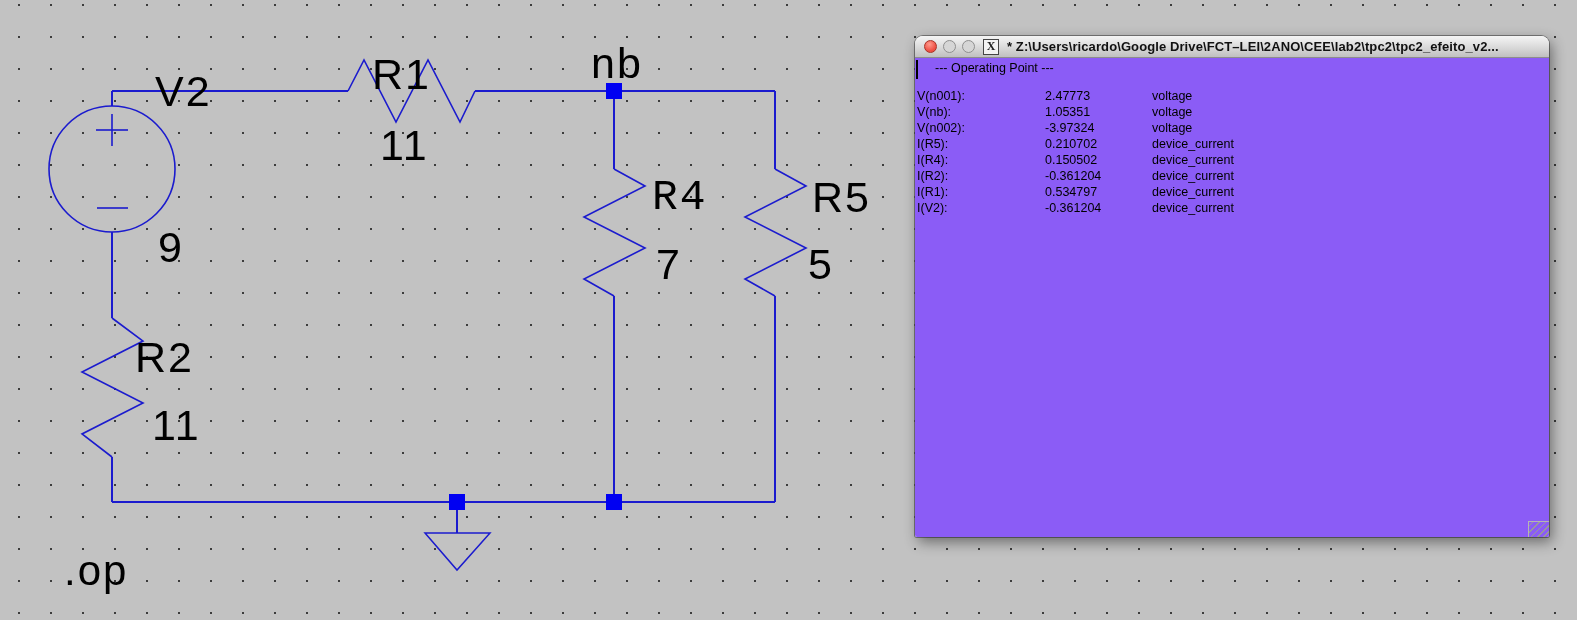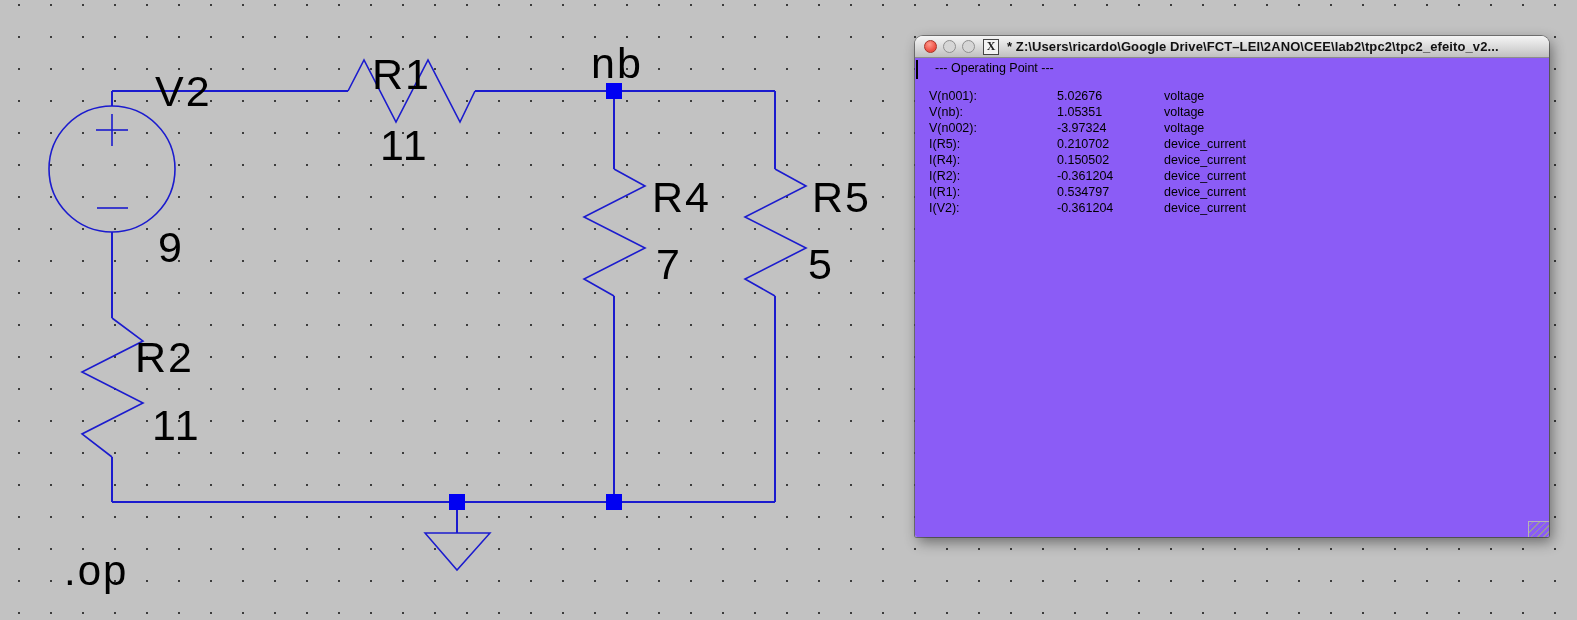--- a/index.html
+++ b/index.html
@@ -64,7 +64,7 @@
   }
   .caret{ position:absolute; left:1px; top:2px; width:2px; height:19px; background:#000; }
   .op-header{ position:absolute; left:20px; top:3px; white-space:pre; }
-  .rows{ position:absolute; left:12px; top:30px; right:0; }
+  .rows{ position:absolute; left:0; top:30px; right:0; }
   .res-row{ display:flex; height:16px; line-height:16px; padding-left:2px; white-space:nowrap; }
   .res-row .c-name{ width:128px; flex:0 0 auto; }
   .res-row .c-value{ width:107px; flex:0 0 auto; }

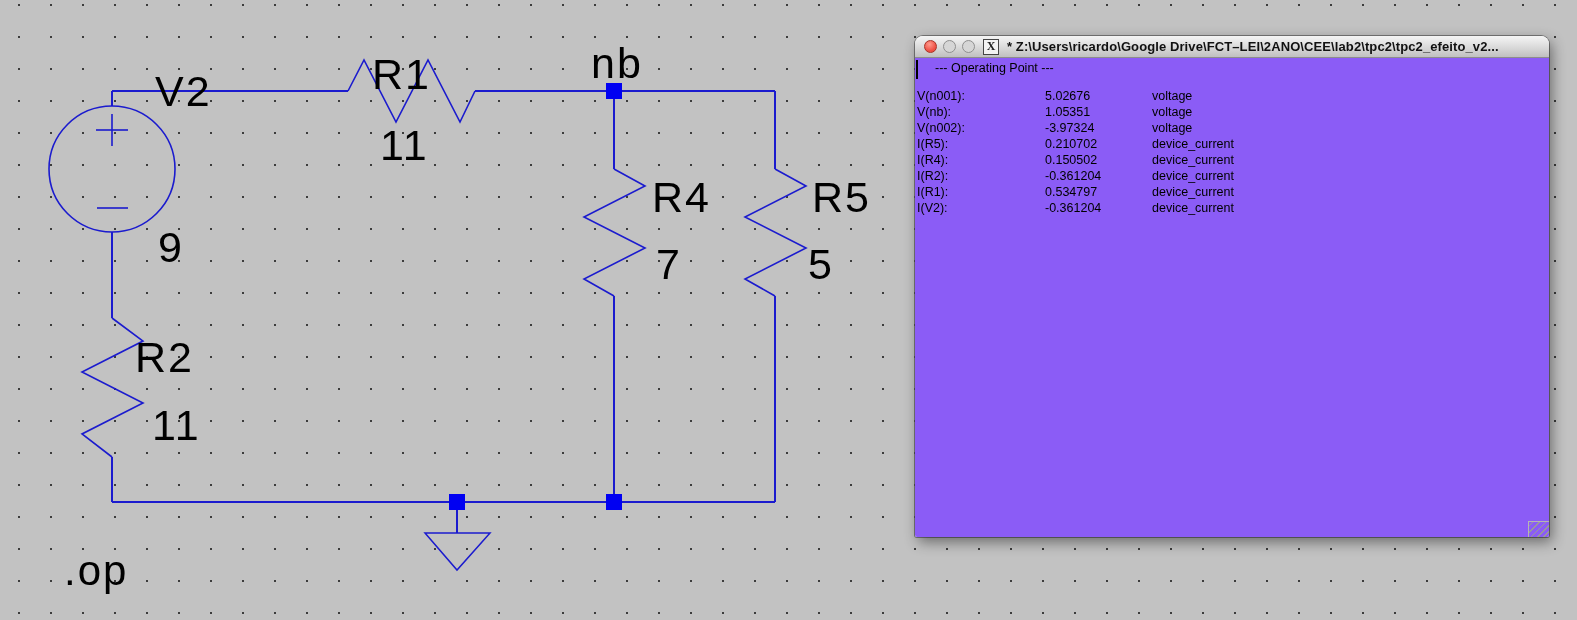--- a/index.html
+++ b/index.html
@@ -168,7 +168,7 @@
     <div class="rows">
       <div class="res-row">
         <span class="c-name">V(n001):</span>
-        <span class="c-value">5.02676</span>
+        <span class="c-value">2.47773</span>
         <span class="c-type">voltage</span>
       </div>
       <div class="res-row">

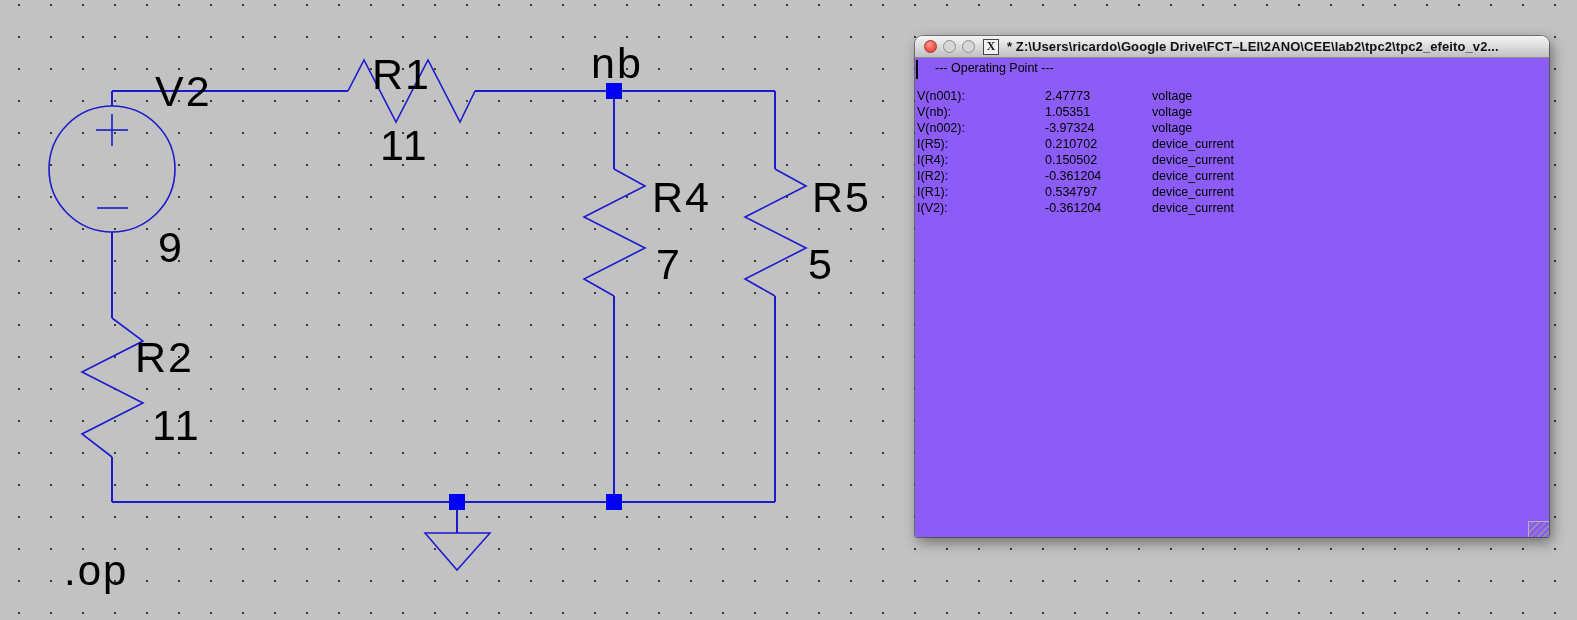--- a/index.html
+++ b/index.html
@@ -145,7 +145,7 @@
   <div class="sch-label" style="left:372px; top:6px;margin-top:47px;">R1</div>
   <div class="sch-label" style="left:380px; top:124px;">11</div>
   <div class="sch-label" style="left:591px; top:42px;">nb</div>
-  <div class="sch-label" style="left:652px; top:176px;">R4</div>
+  <div class="sch-label" style="left:652px; top:176px;font-family:Liberation Mono, monospace;">R4</div>
   <div class="sch-label" style="left:656px; top:243px;">7</div>
   <div class="sch-label" style="left:812px; top:176px;">R5</div>
   <div class="sch-label" style="left:808px; top:243px;">5</div>

